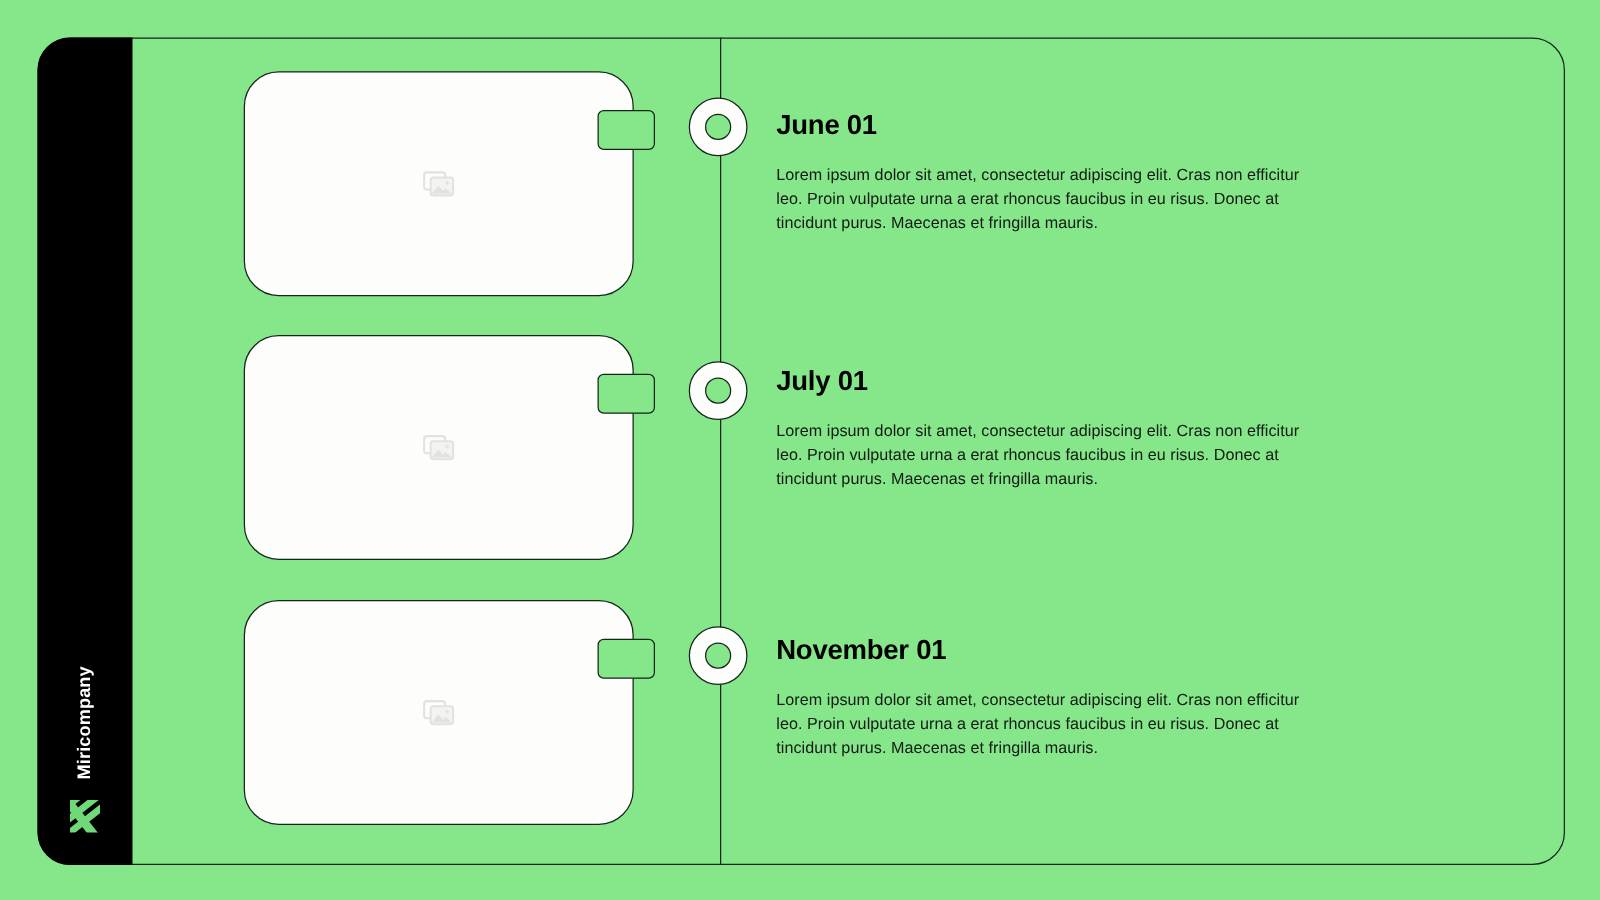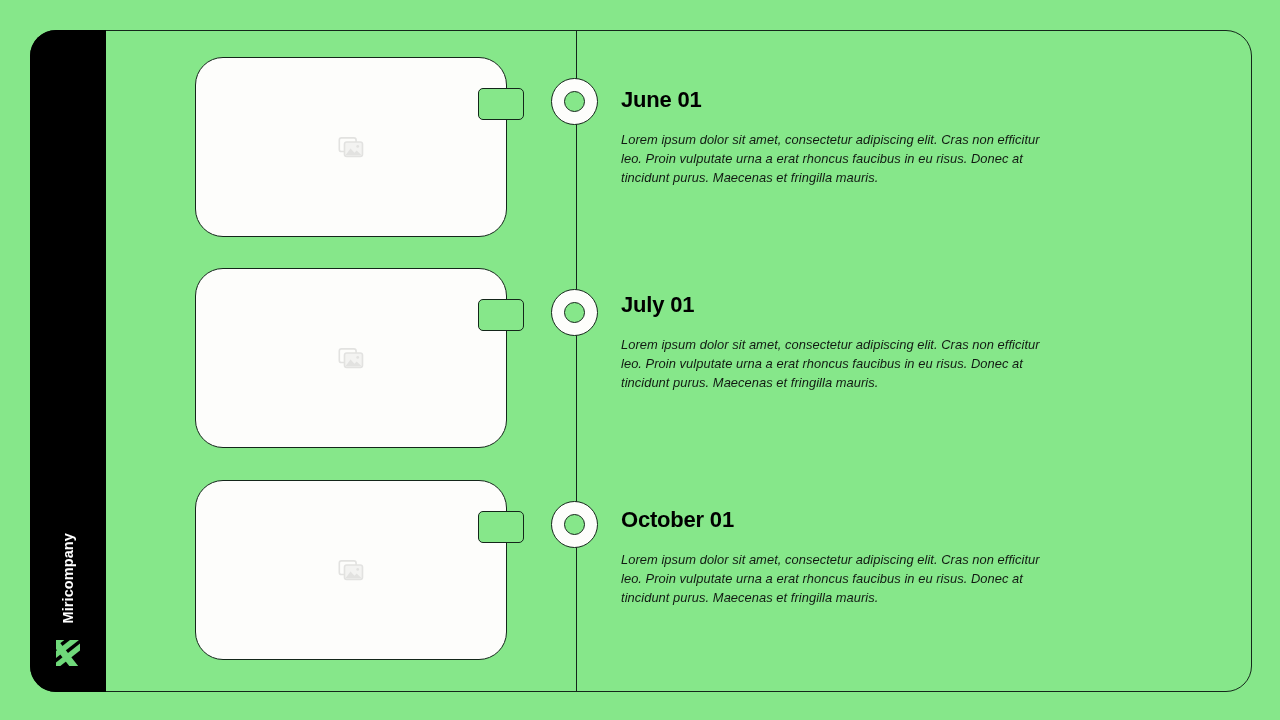--- a/index.html
+++ b/index.html
@@ -182,7 +182,6 @@
     line-height: 1.45;
     color: #111a12;
     letter-spacing: 0.05px;
-    font-style: italic;
   }
 
   .row-1 .entry-text { top: 30px; }

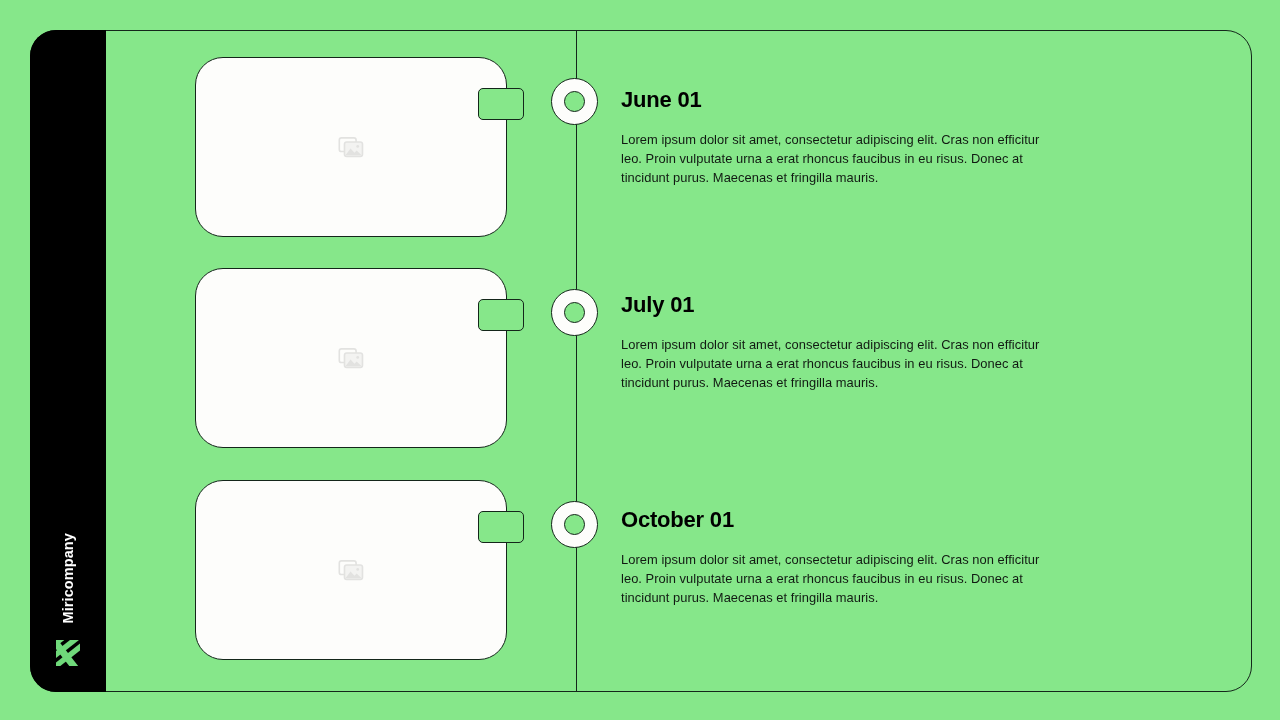--- a/index.html
+++ b/index.html
@@ -271,7 +271,7 @@
       <div class="marker-core"></div>
     </div>
     <div class="entry-text">
-      <div class="entry-title">October 01</div>
+      <div class="entry-title">November 01</div>
       <div class="entry-body">Lorem ipsum dolor sit amet, consectetur adipiscing elit. Cras non efficitur leo. Proin vulputate urna a erat rhoncus faucibus in eu risus. Donec at tincidunt purus. Maecenas et fringilla mauris.</div>
     </div>
   </div>

